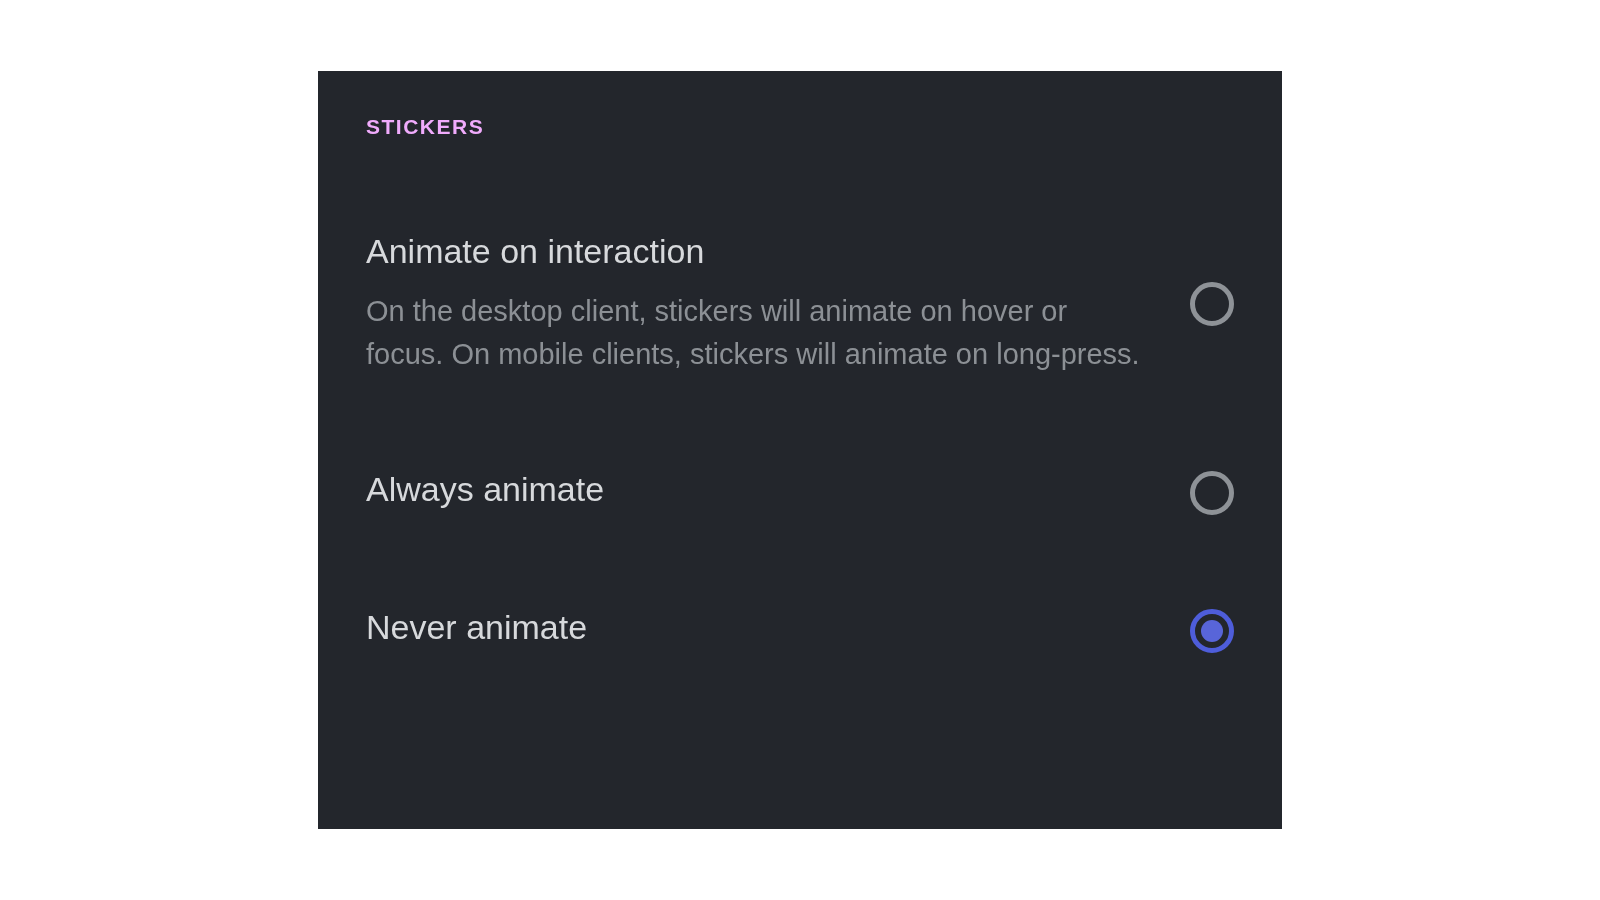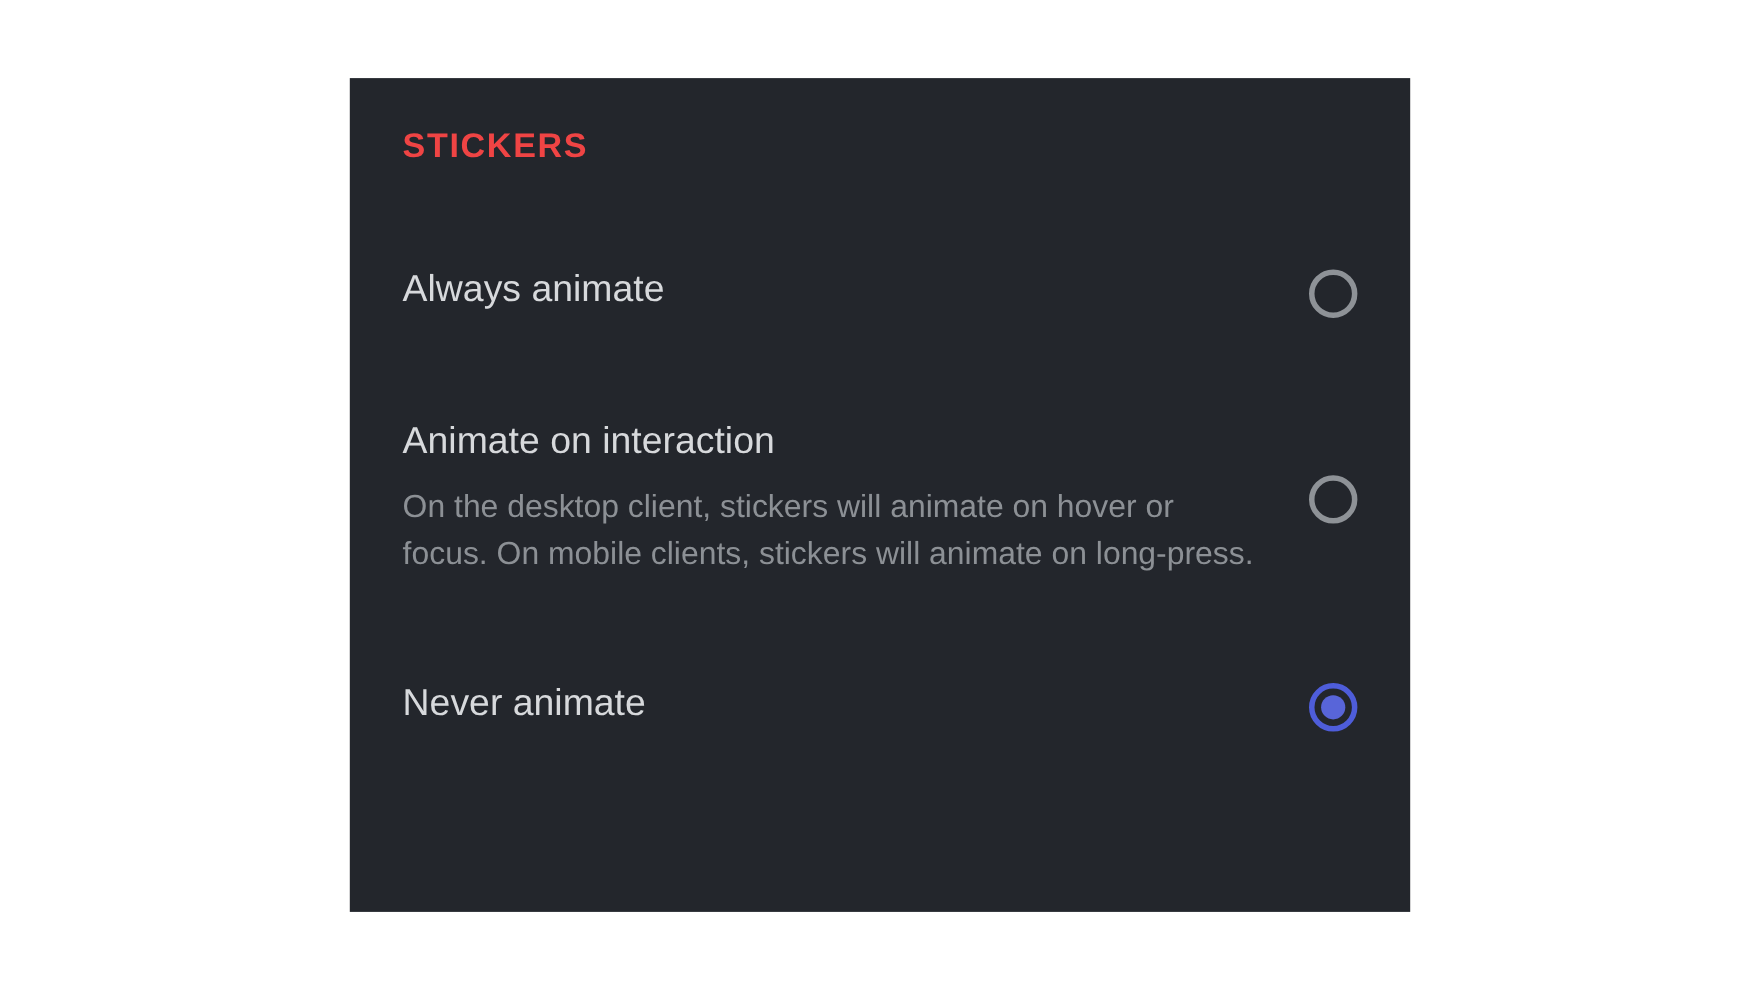--- a/index.html
+++ b/index.html
@@ -24,8 +24,8 @@
       position: relative;
     }
     .section-header {
-      color: #ef4444;
-      font-size: 31px;
+      color: #f0abfc;
+      font-size: 21px;
       font-weight: 700;
       letter-spacing: 1.5px;
       text-transform: uppercase;

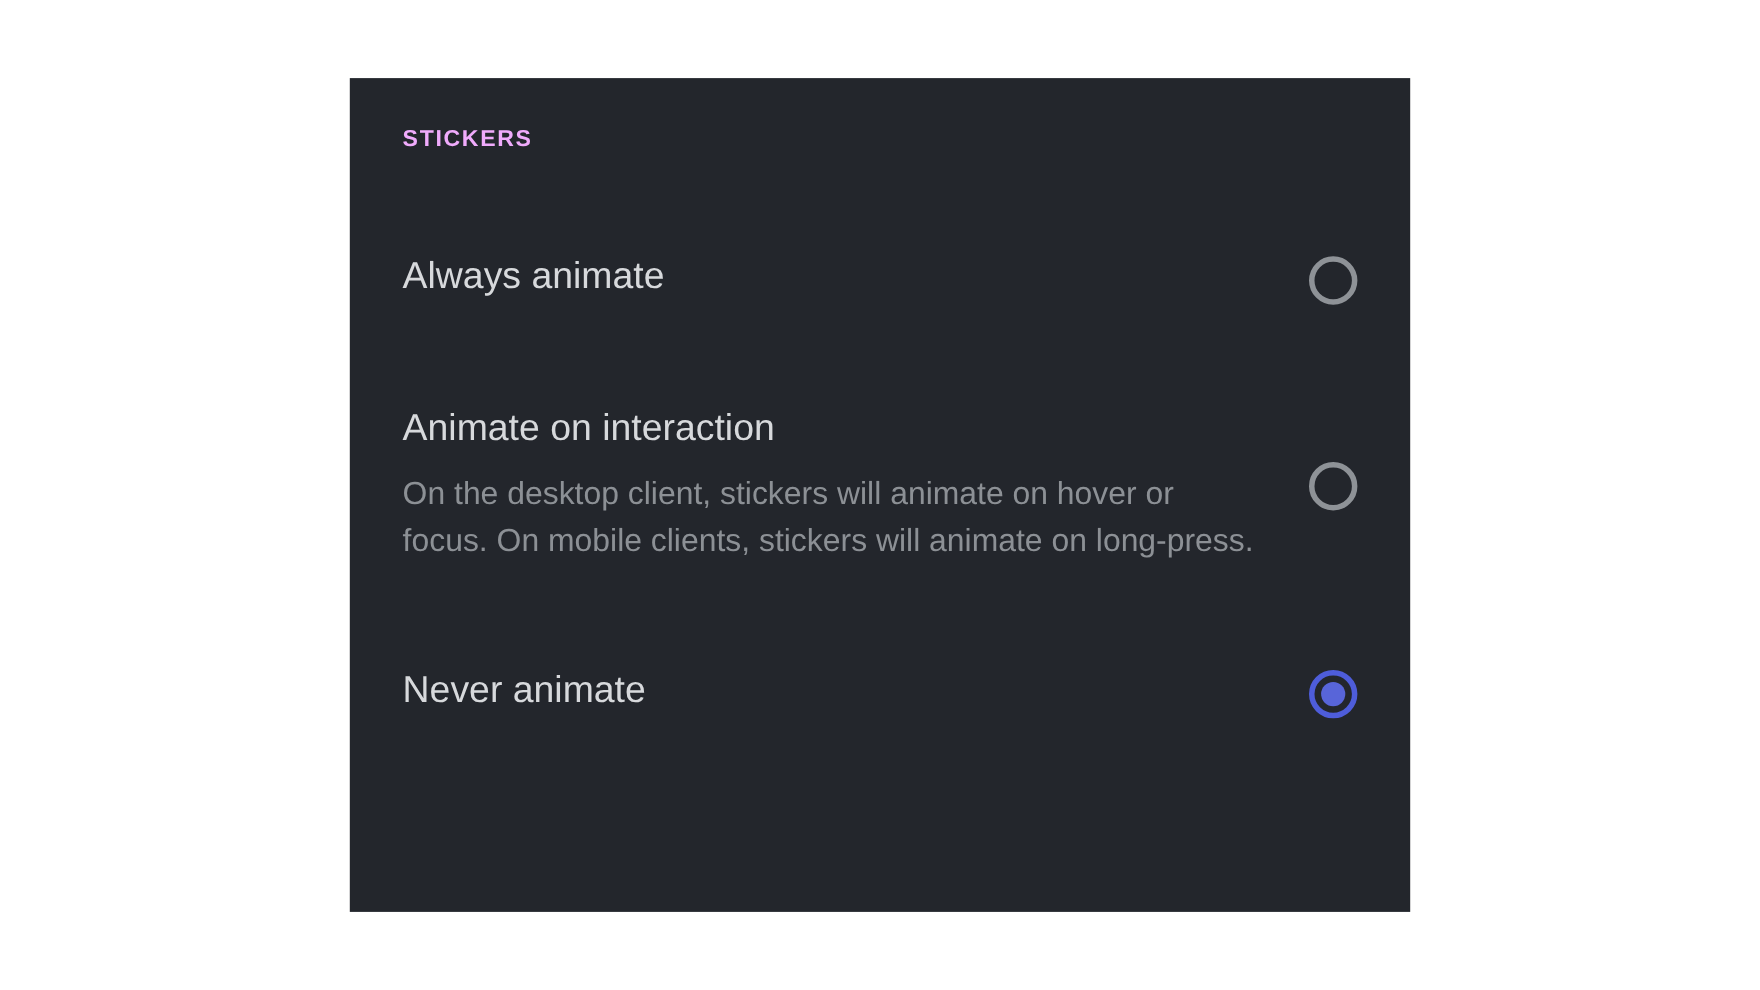--- a/index.html
+++ b/index.html
@@ -99,19 +99,19 @@
 
   <div class="option">
     <div class="option-text">
-      <div class="option-title">Always animate</div>
+      <div class="option-title">Animate on interaction</div>
+      <div class="option-description">On the desktop client, stickers will animate on hover or focus. On mobile clients, stickers will animate on long-press.</div>
     </div>
-    <div class="radio-wrapper">
+    <div class="radio-wrapper middle">
       <div class="radio"></div>
     </div>
   </div>
 
   <div class="option">
     <div class="option-text">
-      <div class="option-title">Animate on interaction</div>
-      <div class="option-description">On the desktop client, stickers will animate on hover or focus. On mobile clients, stickers will animate on long-press.</div>
+      <div class="option-title">Always animate</div>
     </div>
-    <div class="radio-wrapper middle">
+    <div class="radio-wrapper">
       <div class="radio"></div>
     </div>
   </div>

